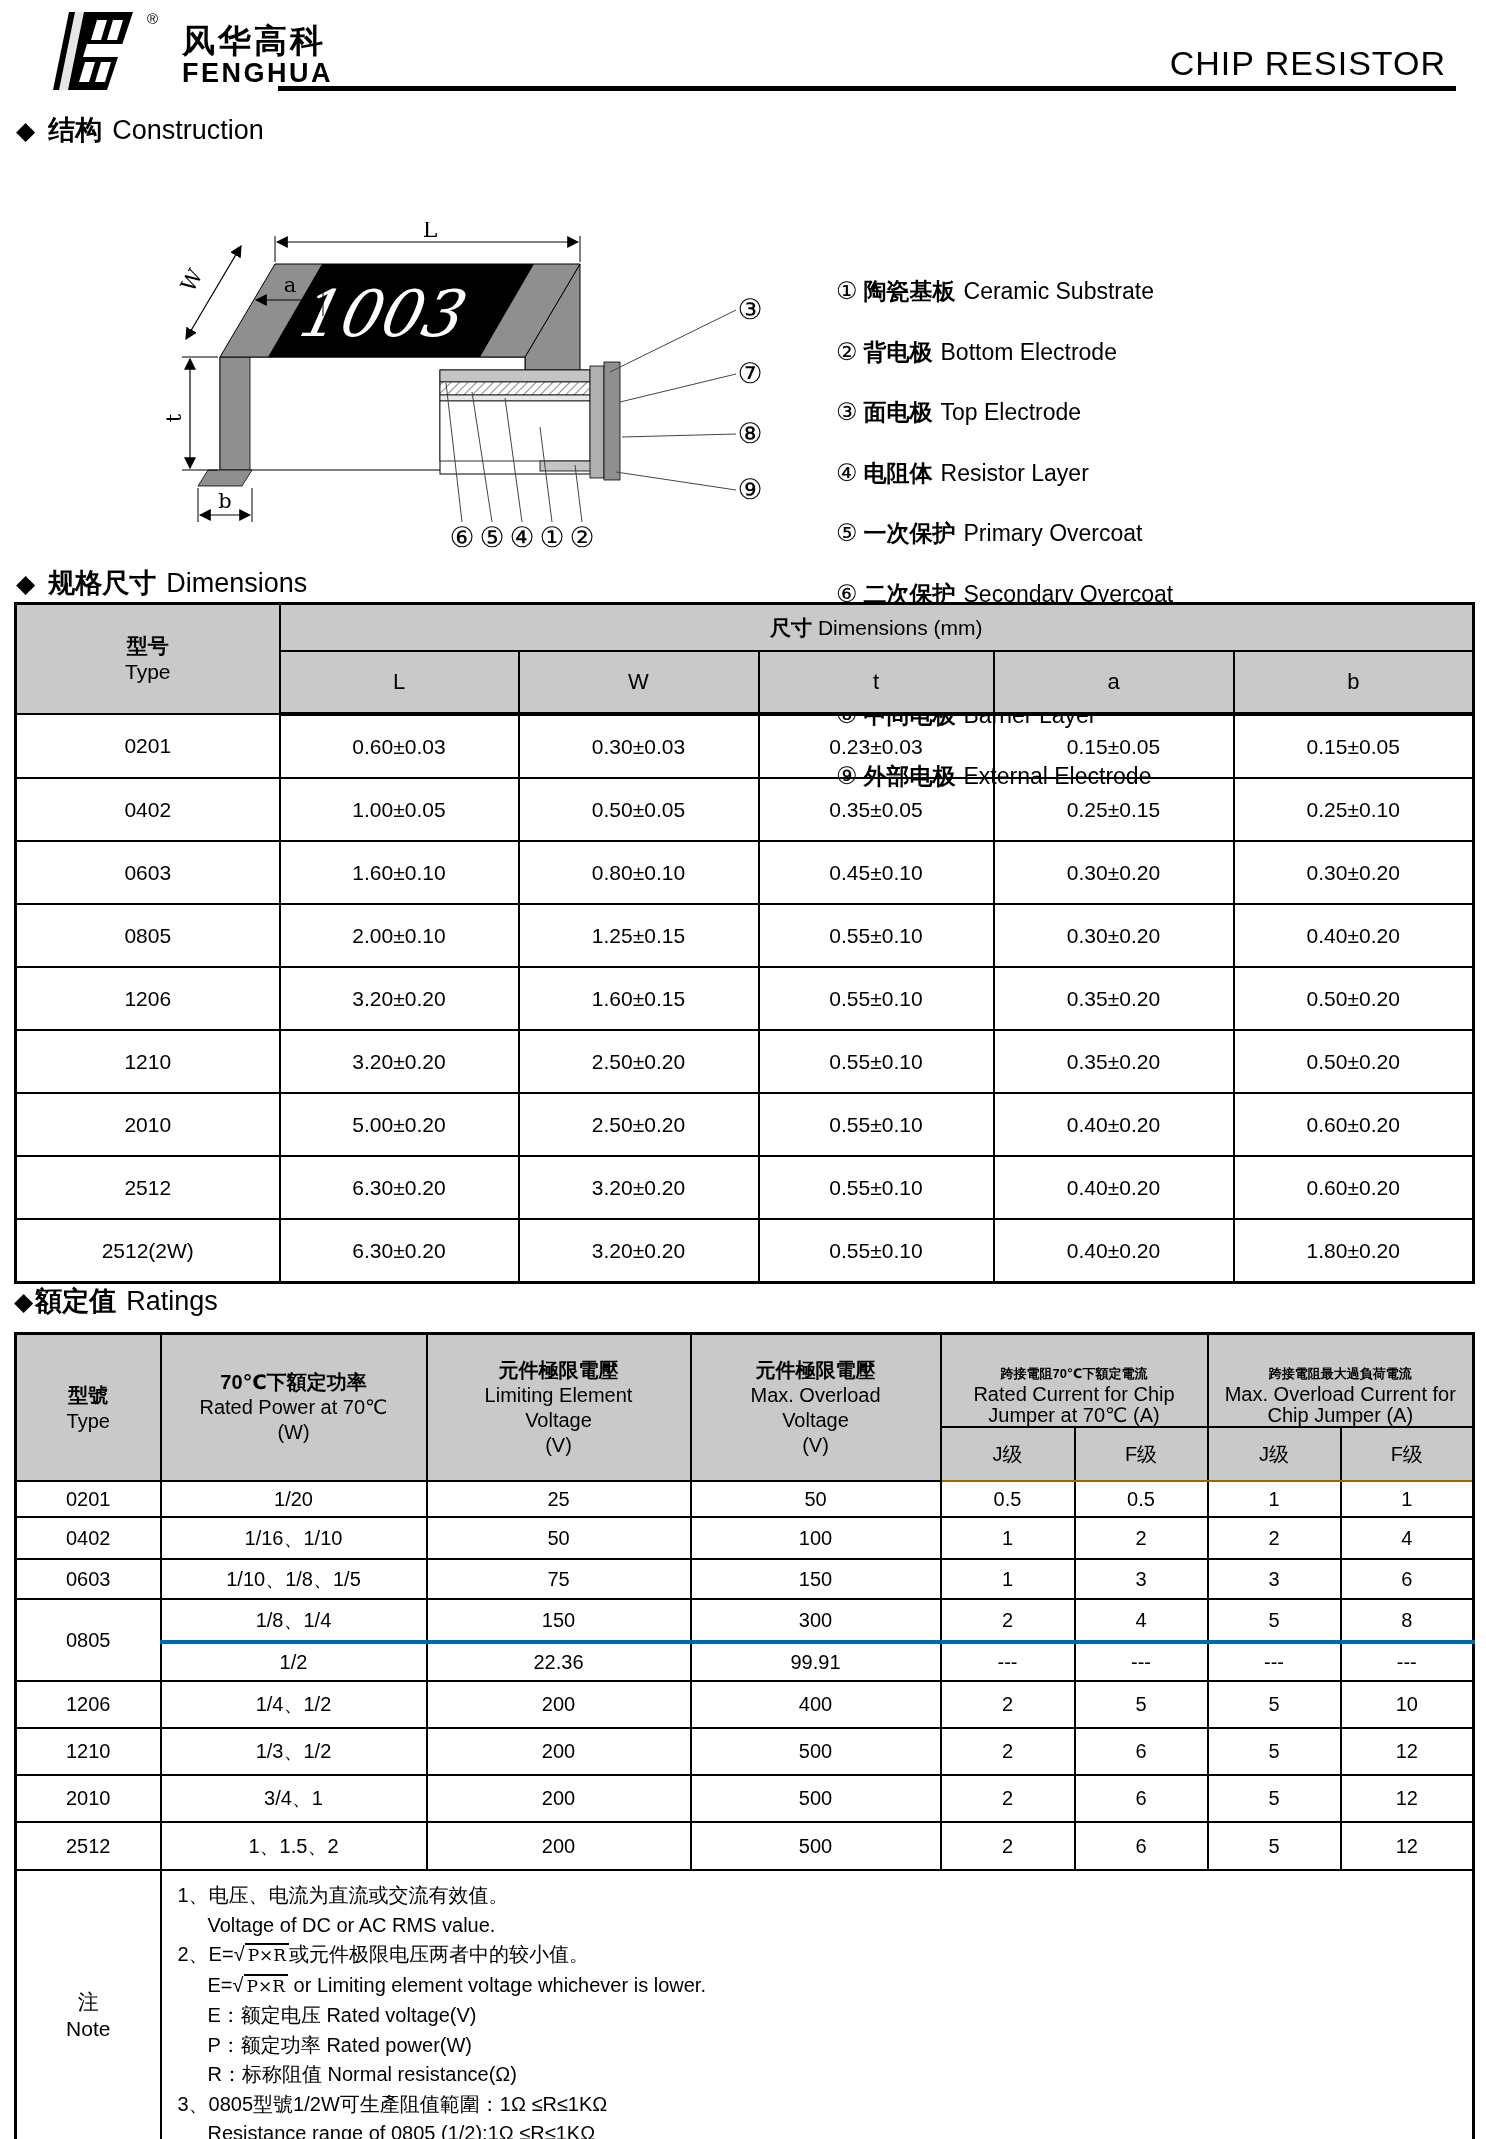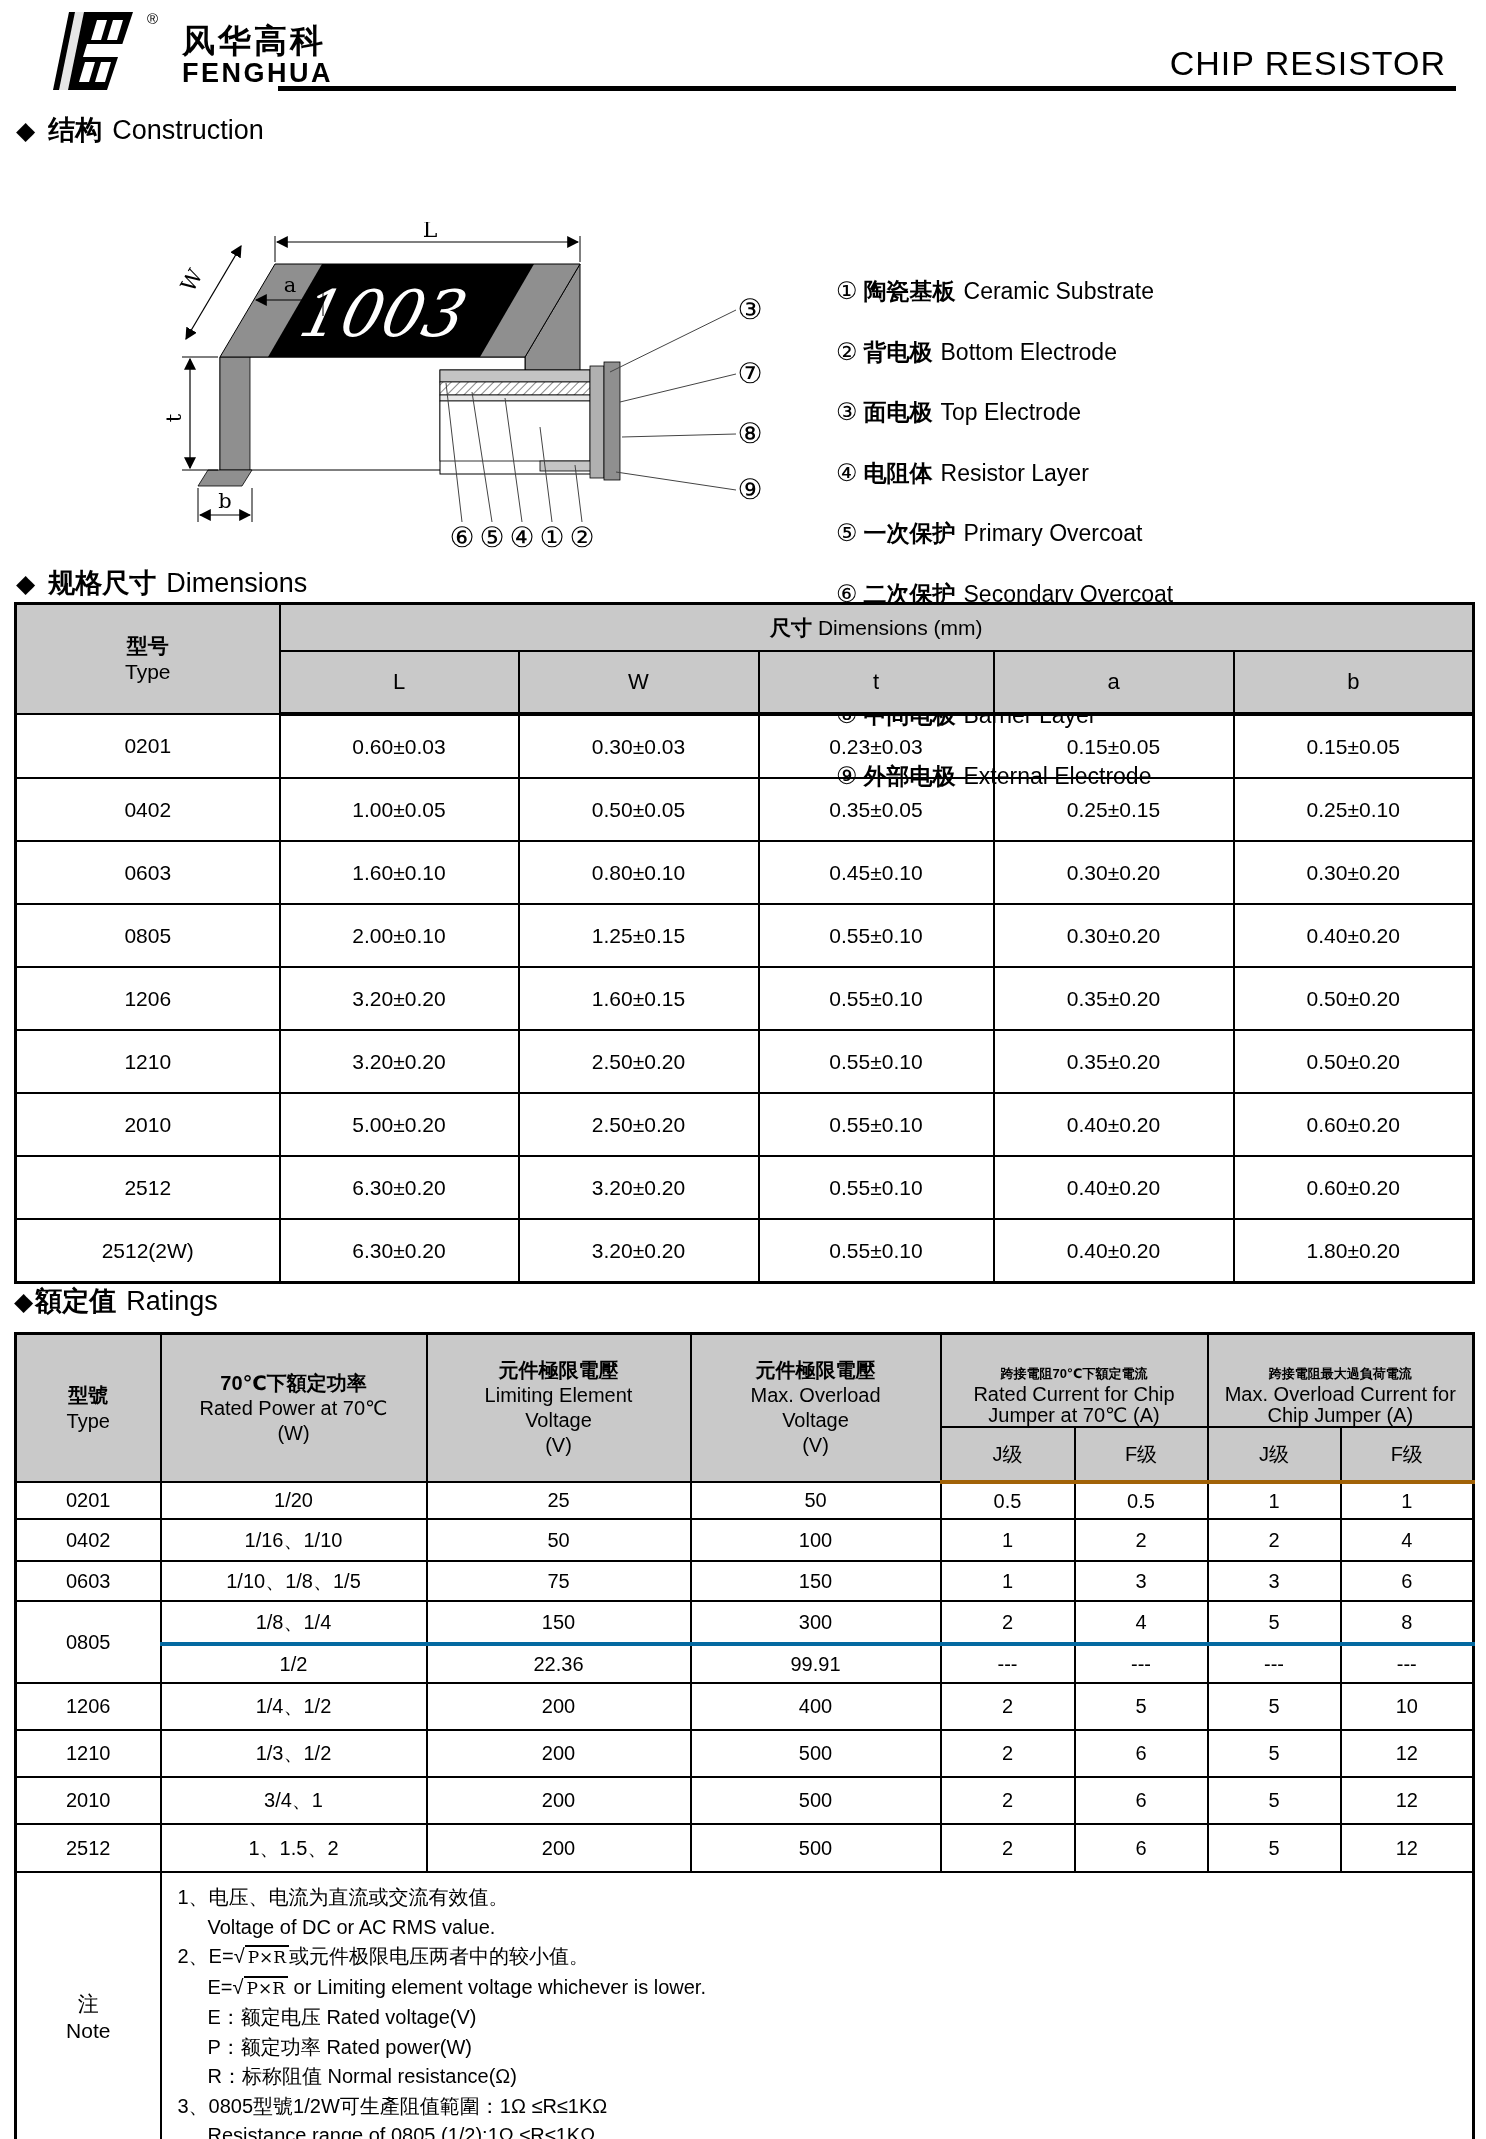--- a/index.html
+++ b/index.html
@@ -46,7 +46,7 @@
   .ratings .rh1 td{font-size:20px;}
   .ratings .grp{font-size:17px;line-height:21px;height:90px;}
   .ratings .grp .gcn{font-weight:bold;font-size:13px;margin-top:28px;}
-  .ratings .rh2 td{height:52px;font-size:20px;border-bottom:4px solid #a16207;}
+  .ratings .rh2 td{height:52px;font-size:20px;border-bottom:2px solid #a16207;}
   .ratings .type-hd{font-size:21px;line-height:26px;}
   .ratings .bighead{line-height:25px;font-size:20px;}
   .ratings tr.data td{font-size:20px;}

